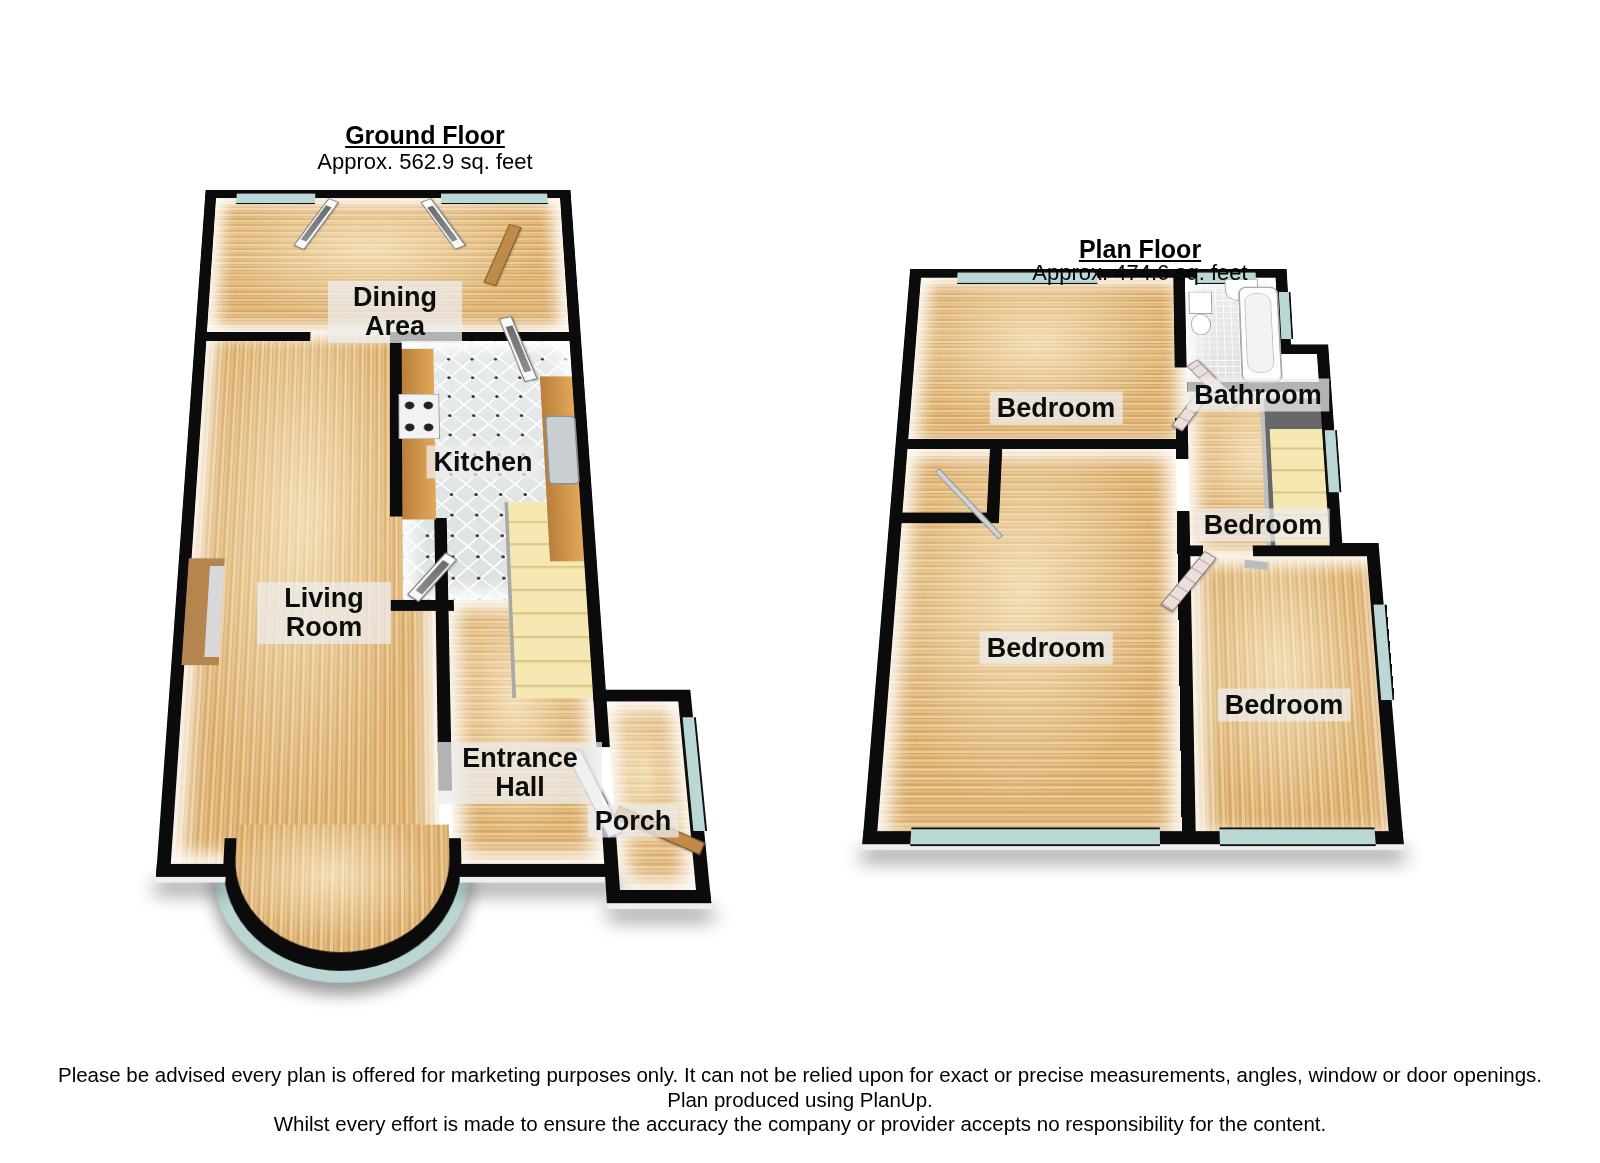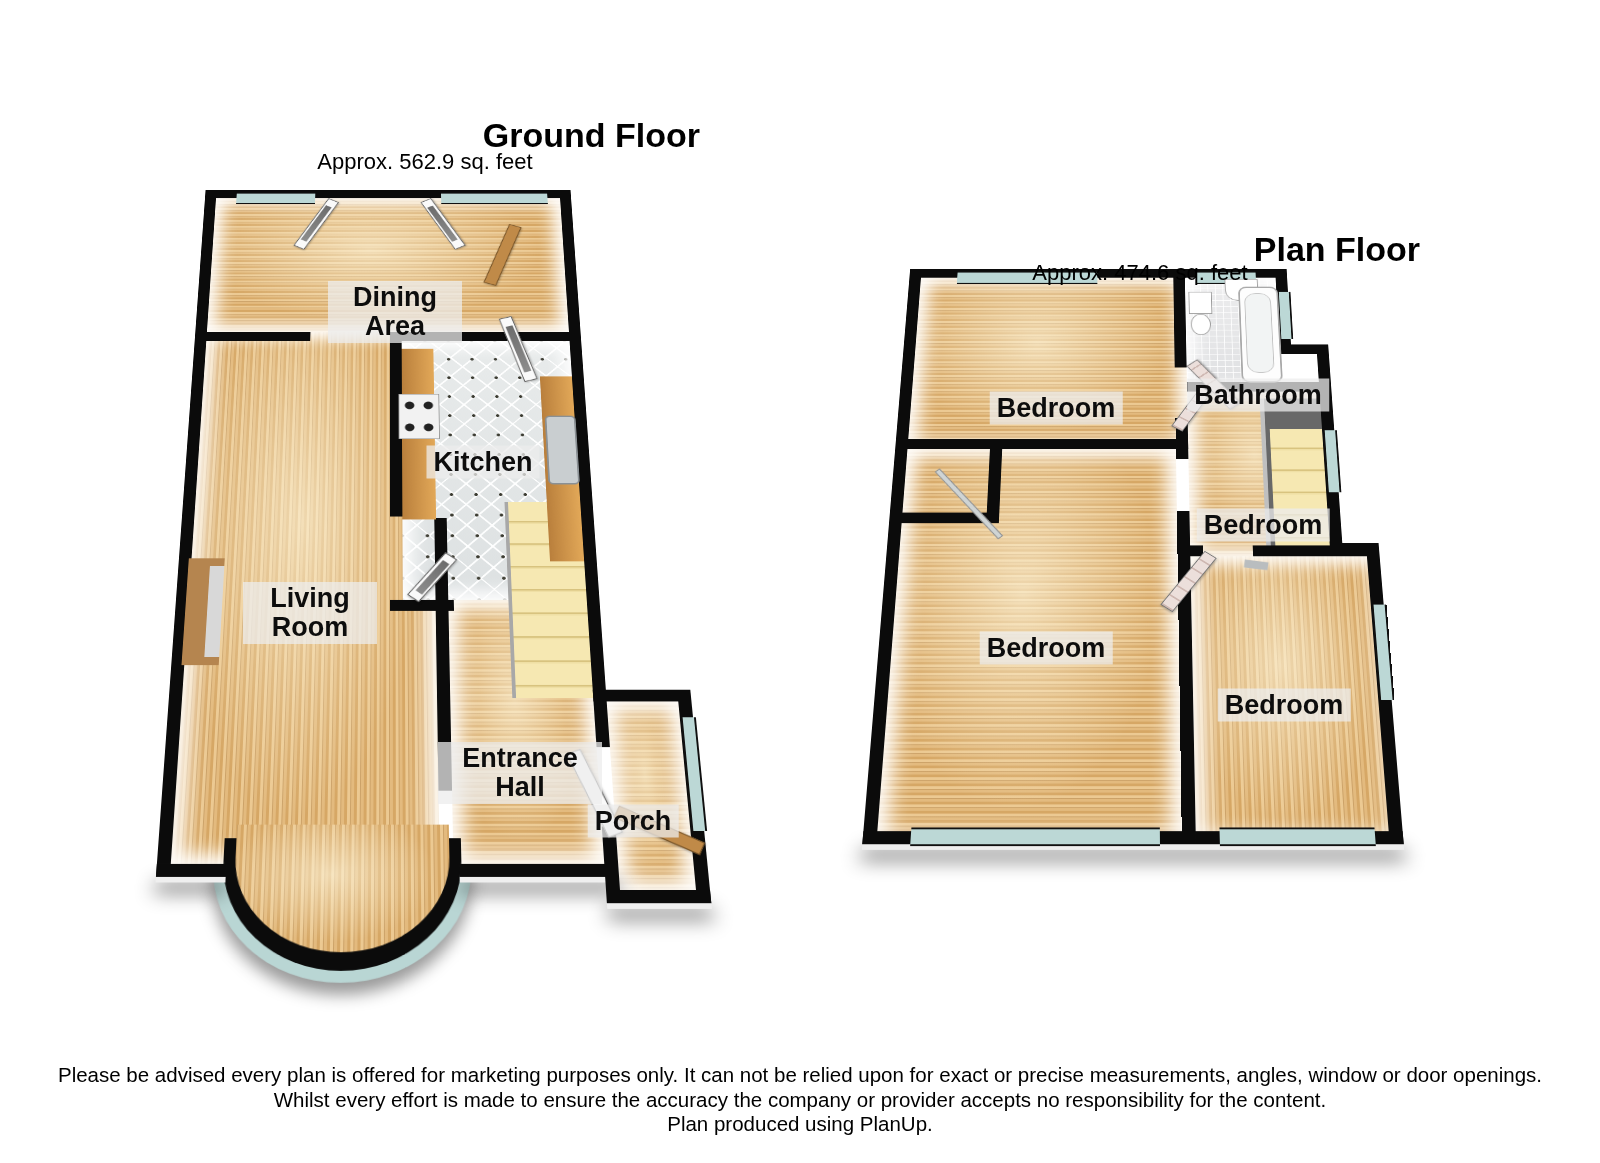--- a/index.html
+++ b/index.html
@@ -72,8 +72,8 @@
   .counter{position:absolute;z-index:6;
     background:linear-gradient(90deg,#b97f3c,#e2a858);}
   
-  .floor-title{position:absolute;text-align:right;font-weight:bold;
-    font-size:34px;line-height:34px;z-index:10;}
+  .floor-title{position:absolute;text-align:center;font-weight:bold;
+    font-size:25px;line-height:34px;z-index:10;text-decoration:underline;}
   .floor-sub{position:absolute;text-align:center;font-size:22px;line-height:20px;z-index:10;}
   .label{position:absolute;transform:translate(-50%,-50%);z-index:10;
     background:rgba(236,236,236,.75);color:#0d0d0d;

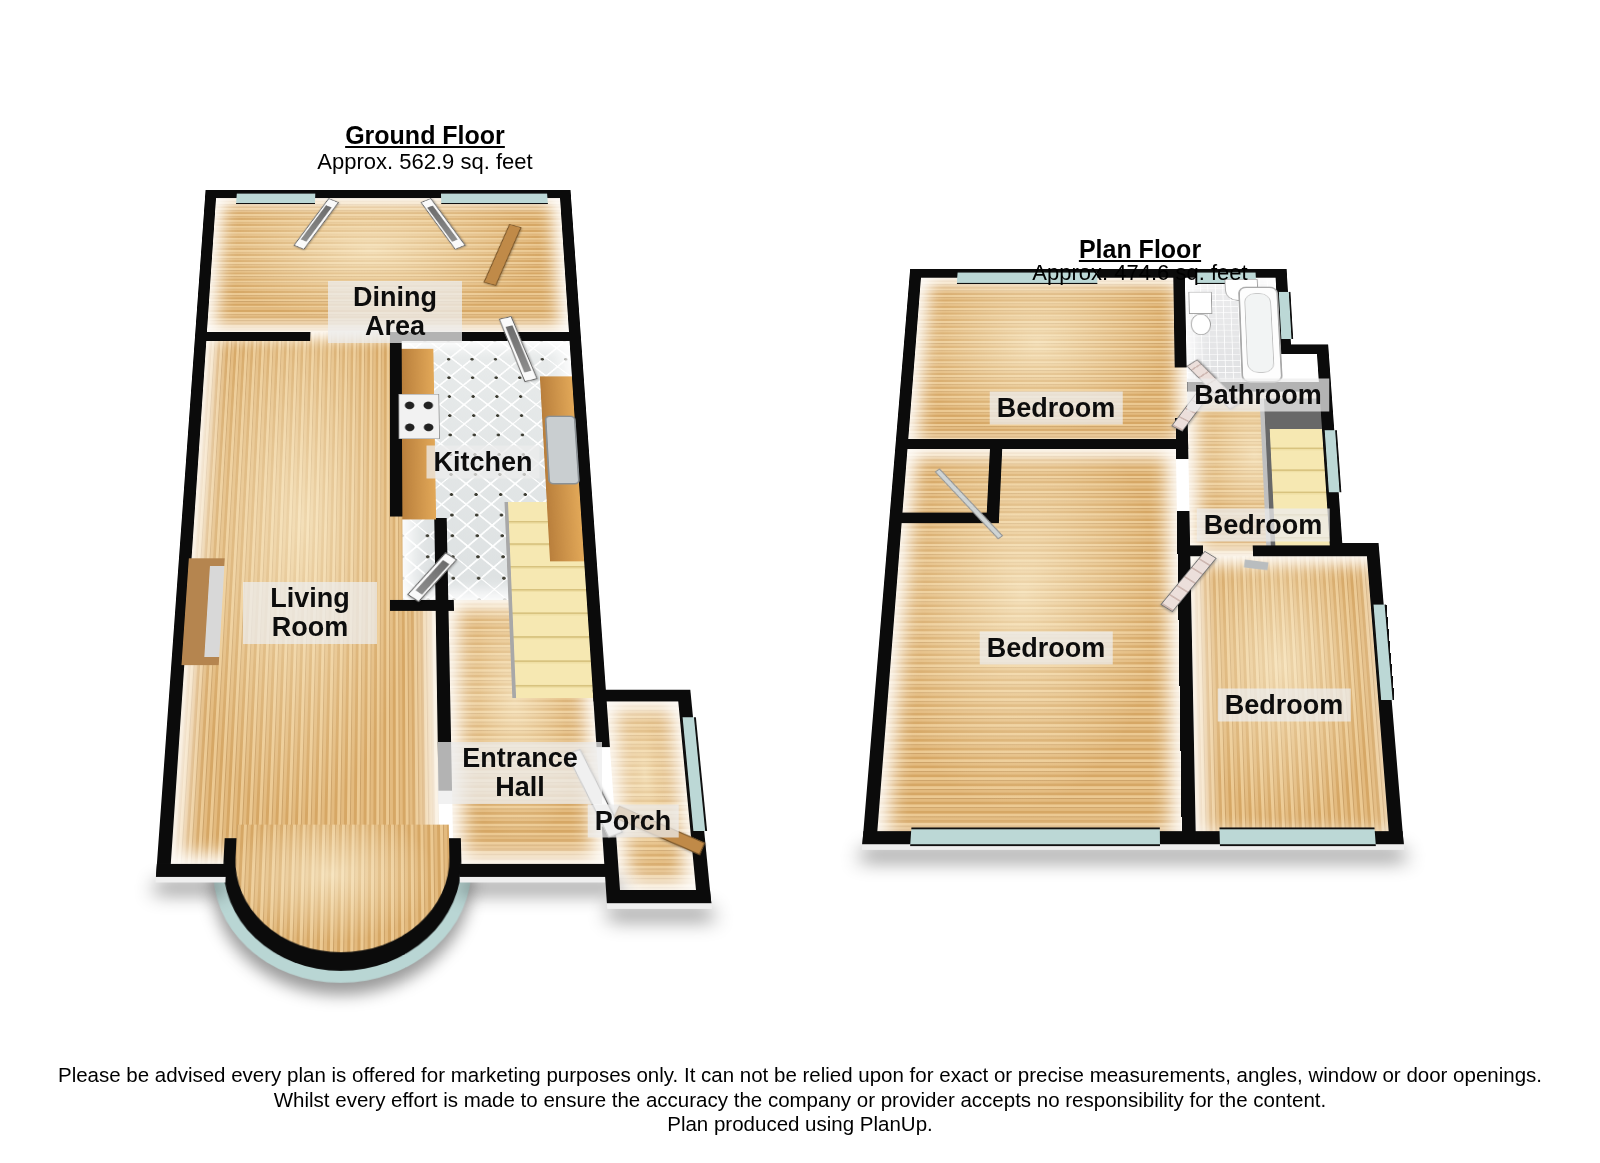--- a/index.html
+++ b/index.html
@@ -200,7 +200,7 @@
 
 <div class="label" style="left:395px;top:312px;width:120px;">Dining Area</div>
 <div class="label" style="left:483px;top:462px;white-space:nowrap;">Kitchen</div>
-<div class="label" style="left:310px;top:613px;width:120px;">Living Room</div>
+<div class="label" style="left:324px;top:613px;width:120px;">Living Room</div>
 <div class="label" style="left:520px;top:773px;width:150px;">Entrance Hall</div>
 <div class="label" style="left:633px;top:821px;white-space:nowrap;">Porch</div>
 

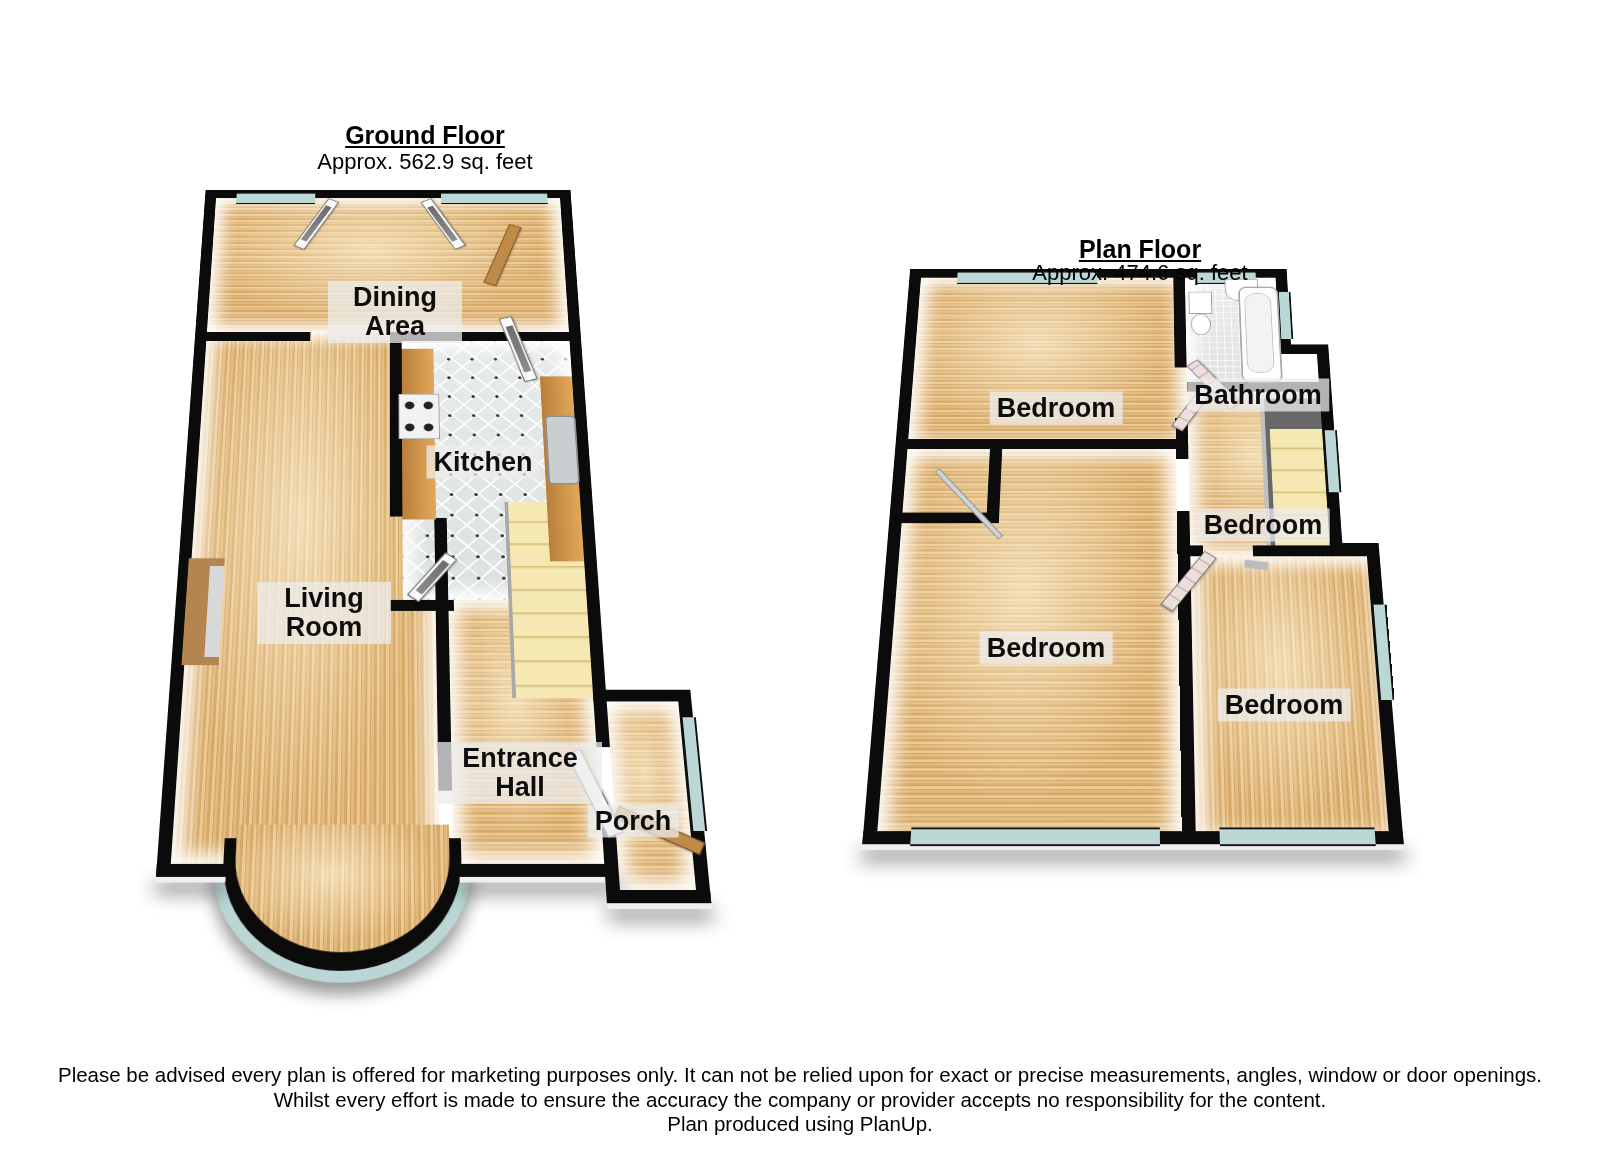--- a/index.html
+++ b/index.html
@@ -212,8 +212,8 @@
 
 <div class="disclaimer">
   <div>Please be advised every plan is offered for marketing purposes only. It can not be relied upon for exact or precise measurements, angles, window or door openings.</div>
+  <div>Plan produced using PlanUp.</div>
   <div>Whilst every effort is made to ensure the accuracy the company or provider accepts no responsibility for the content.</div>
-  <div>Plan produced using PlanUp.</div>
 </div>
 
 </body></html>

